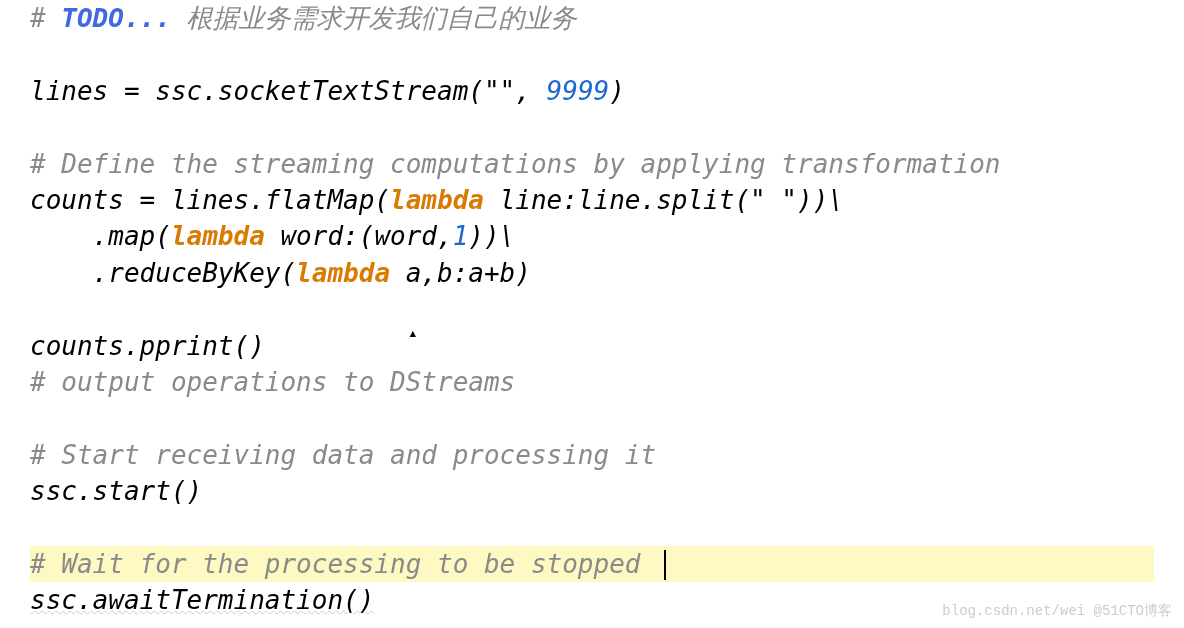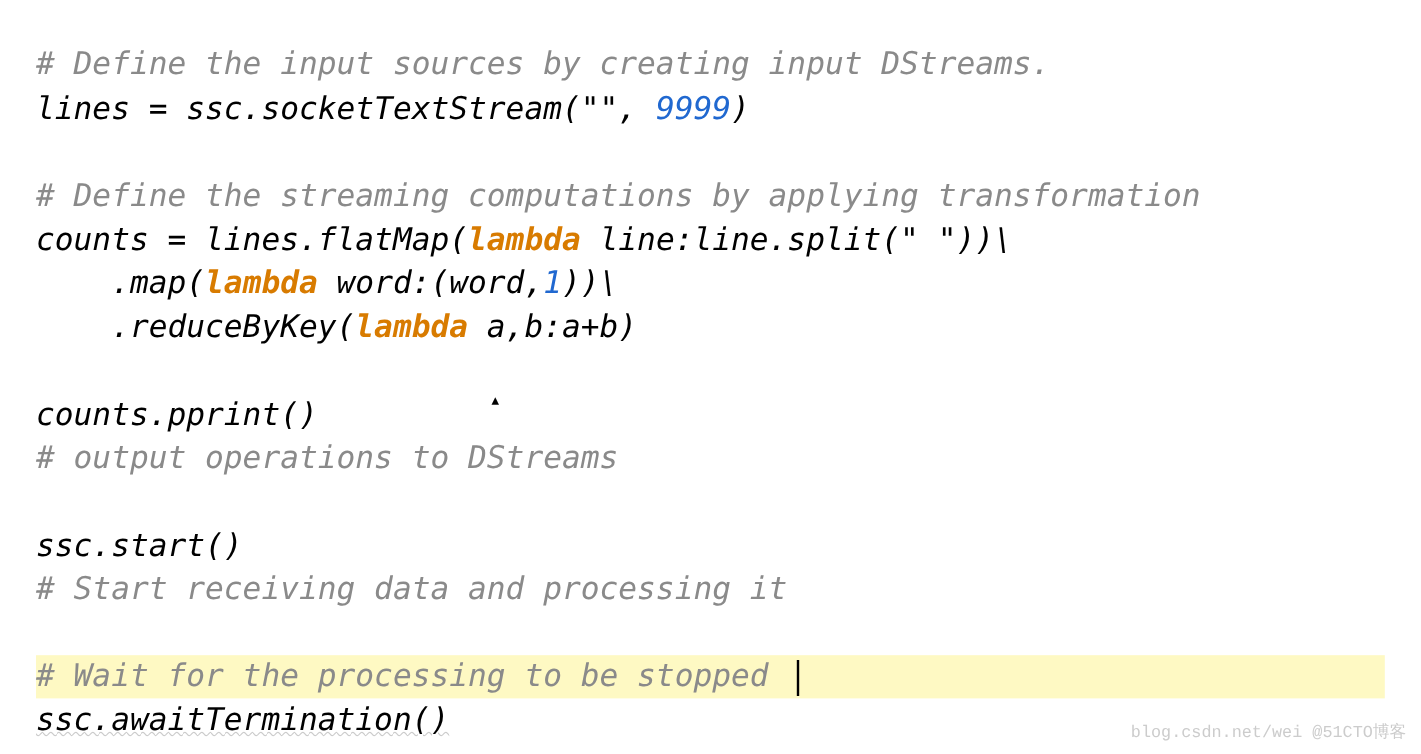--- a/index.html
+++ b/index.html
@@ -89,6 +89,7 @@
 <body>
 
 <div>
+  <div class="code-line"><span class="comment">#</span><span class="todo"> TODO...</span><span class="comment-cn"> 根据业务需求开发我们自己的业务</span></div>
   <div class="code-line">&nbsp;</div>
   <div class="code-line"><span class="comment"># Define the input sources by creating input DStreams.</span></div>
   <div class="code-line"><span class="normal">lines = ssc.socketTextStream(</span><span class="string">""</span><span class="normal">, </span><span class="number">9999</span><span class="normal">)</span></div>

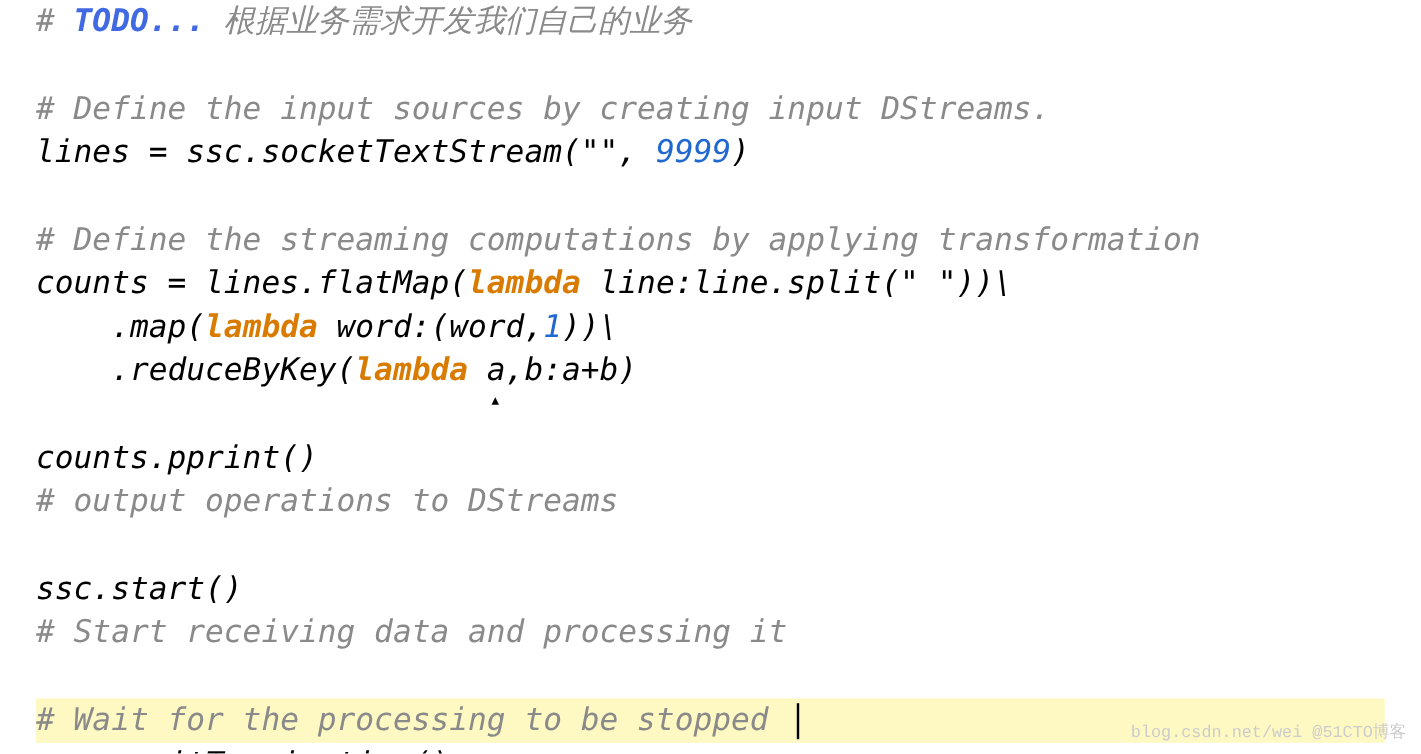--- a/index.html
+++ b/index.html
@@ -91,7 +91,6 @@
 <div>
   <div class="code-line"><span class="comment">#</span><span class="todo"> TODO...</span><span class="comment-cn"> 根据业务需求开发我们自己的业务</span></div>
   <div class="code-line">&nbsp;</div>
-  <div class="code-line"><span class="comment"># Define the input sources by creating input DStreams.</span></div>
   <div class="code-line"><span class="normal">lines = ssc.socketTextStream(</span><span class="string">""</span><span class="normal">, </span><span class="number">9999</span><span class="normal">)</span></div>
   <div class="code-line">&nbsp;</div>
   <div class="code-line"><span class="comment"># Define the streaming computations by applying transformation</span></div>

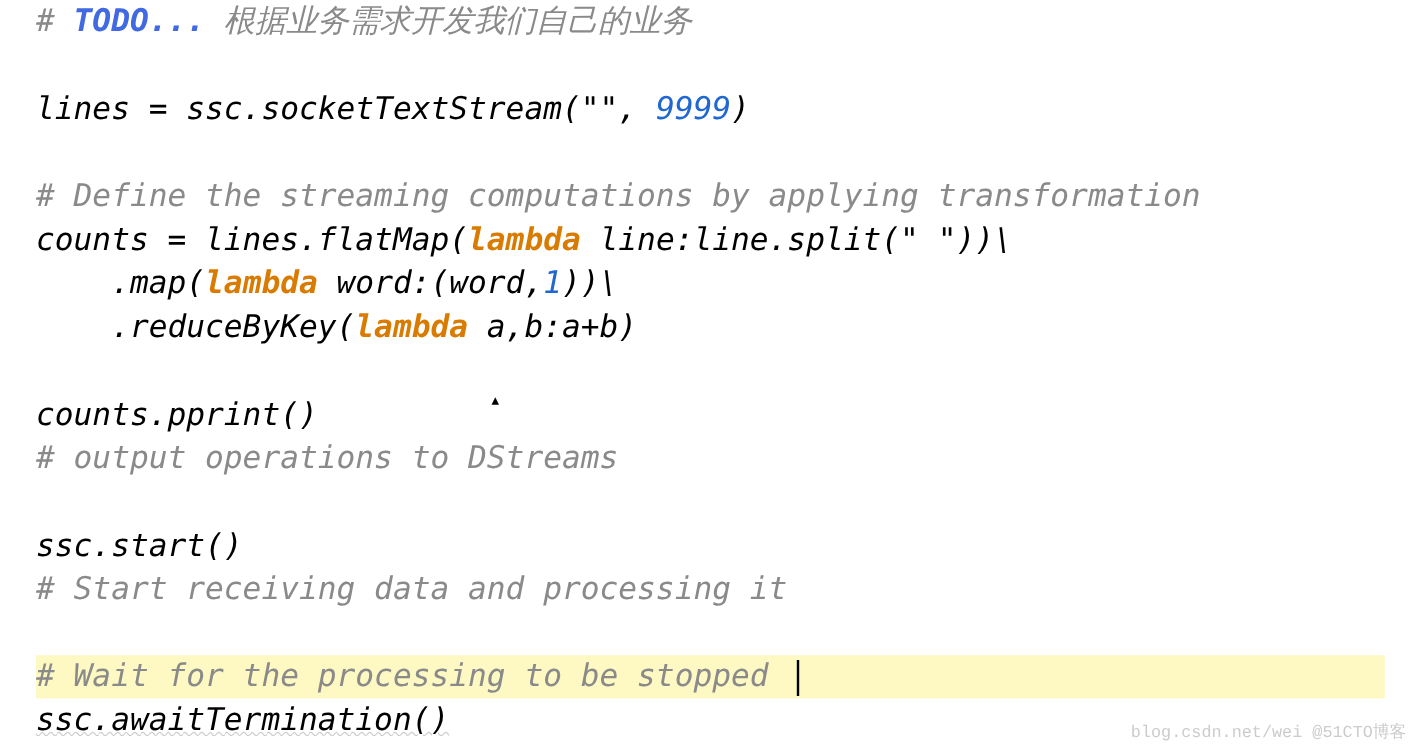--- a/index.html
+++ b/index.html
@@ -101,8 +101,8 @@
   <div class="code-line"><span class="normal">counts.pprint()</span></div>
   <div class="code-line"><span class="comment"># output operations to DStreams</span></div>
   <div class="code-line">&nbsp;</div>
+  <div class="code-line"><span class="comment"># Start receiving data and processing it</span></div>
   <div class="code-line"><span class="normal">ssc.start()</span></div>
-  <div class="code-line"><span class="comment"># Start receiving data and processing it</span></div>
   <div class="code-line">&nbsp;</div>
   <div class="code-line hl-line"><span class="comment"># Wait for the processing to be stopped </span><span class="cursor"></span></div>
   <div class="code-line"><span class="normal wavy">ssc.awaitTermination()</span></div>

